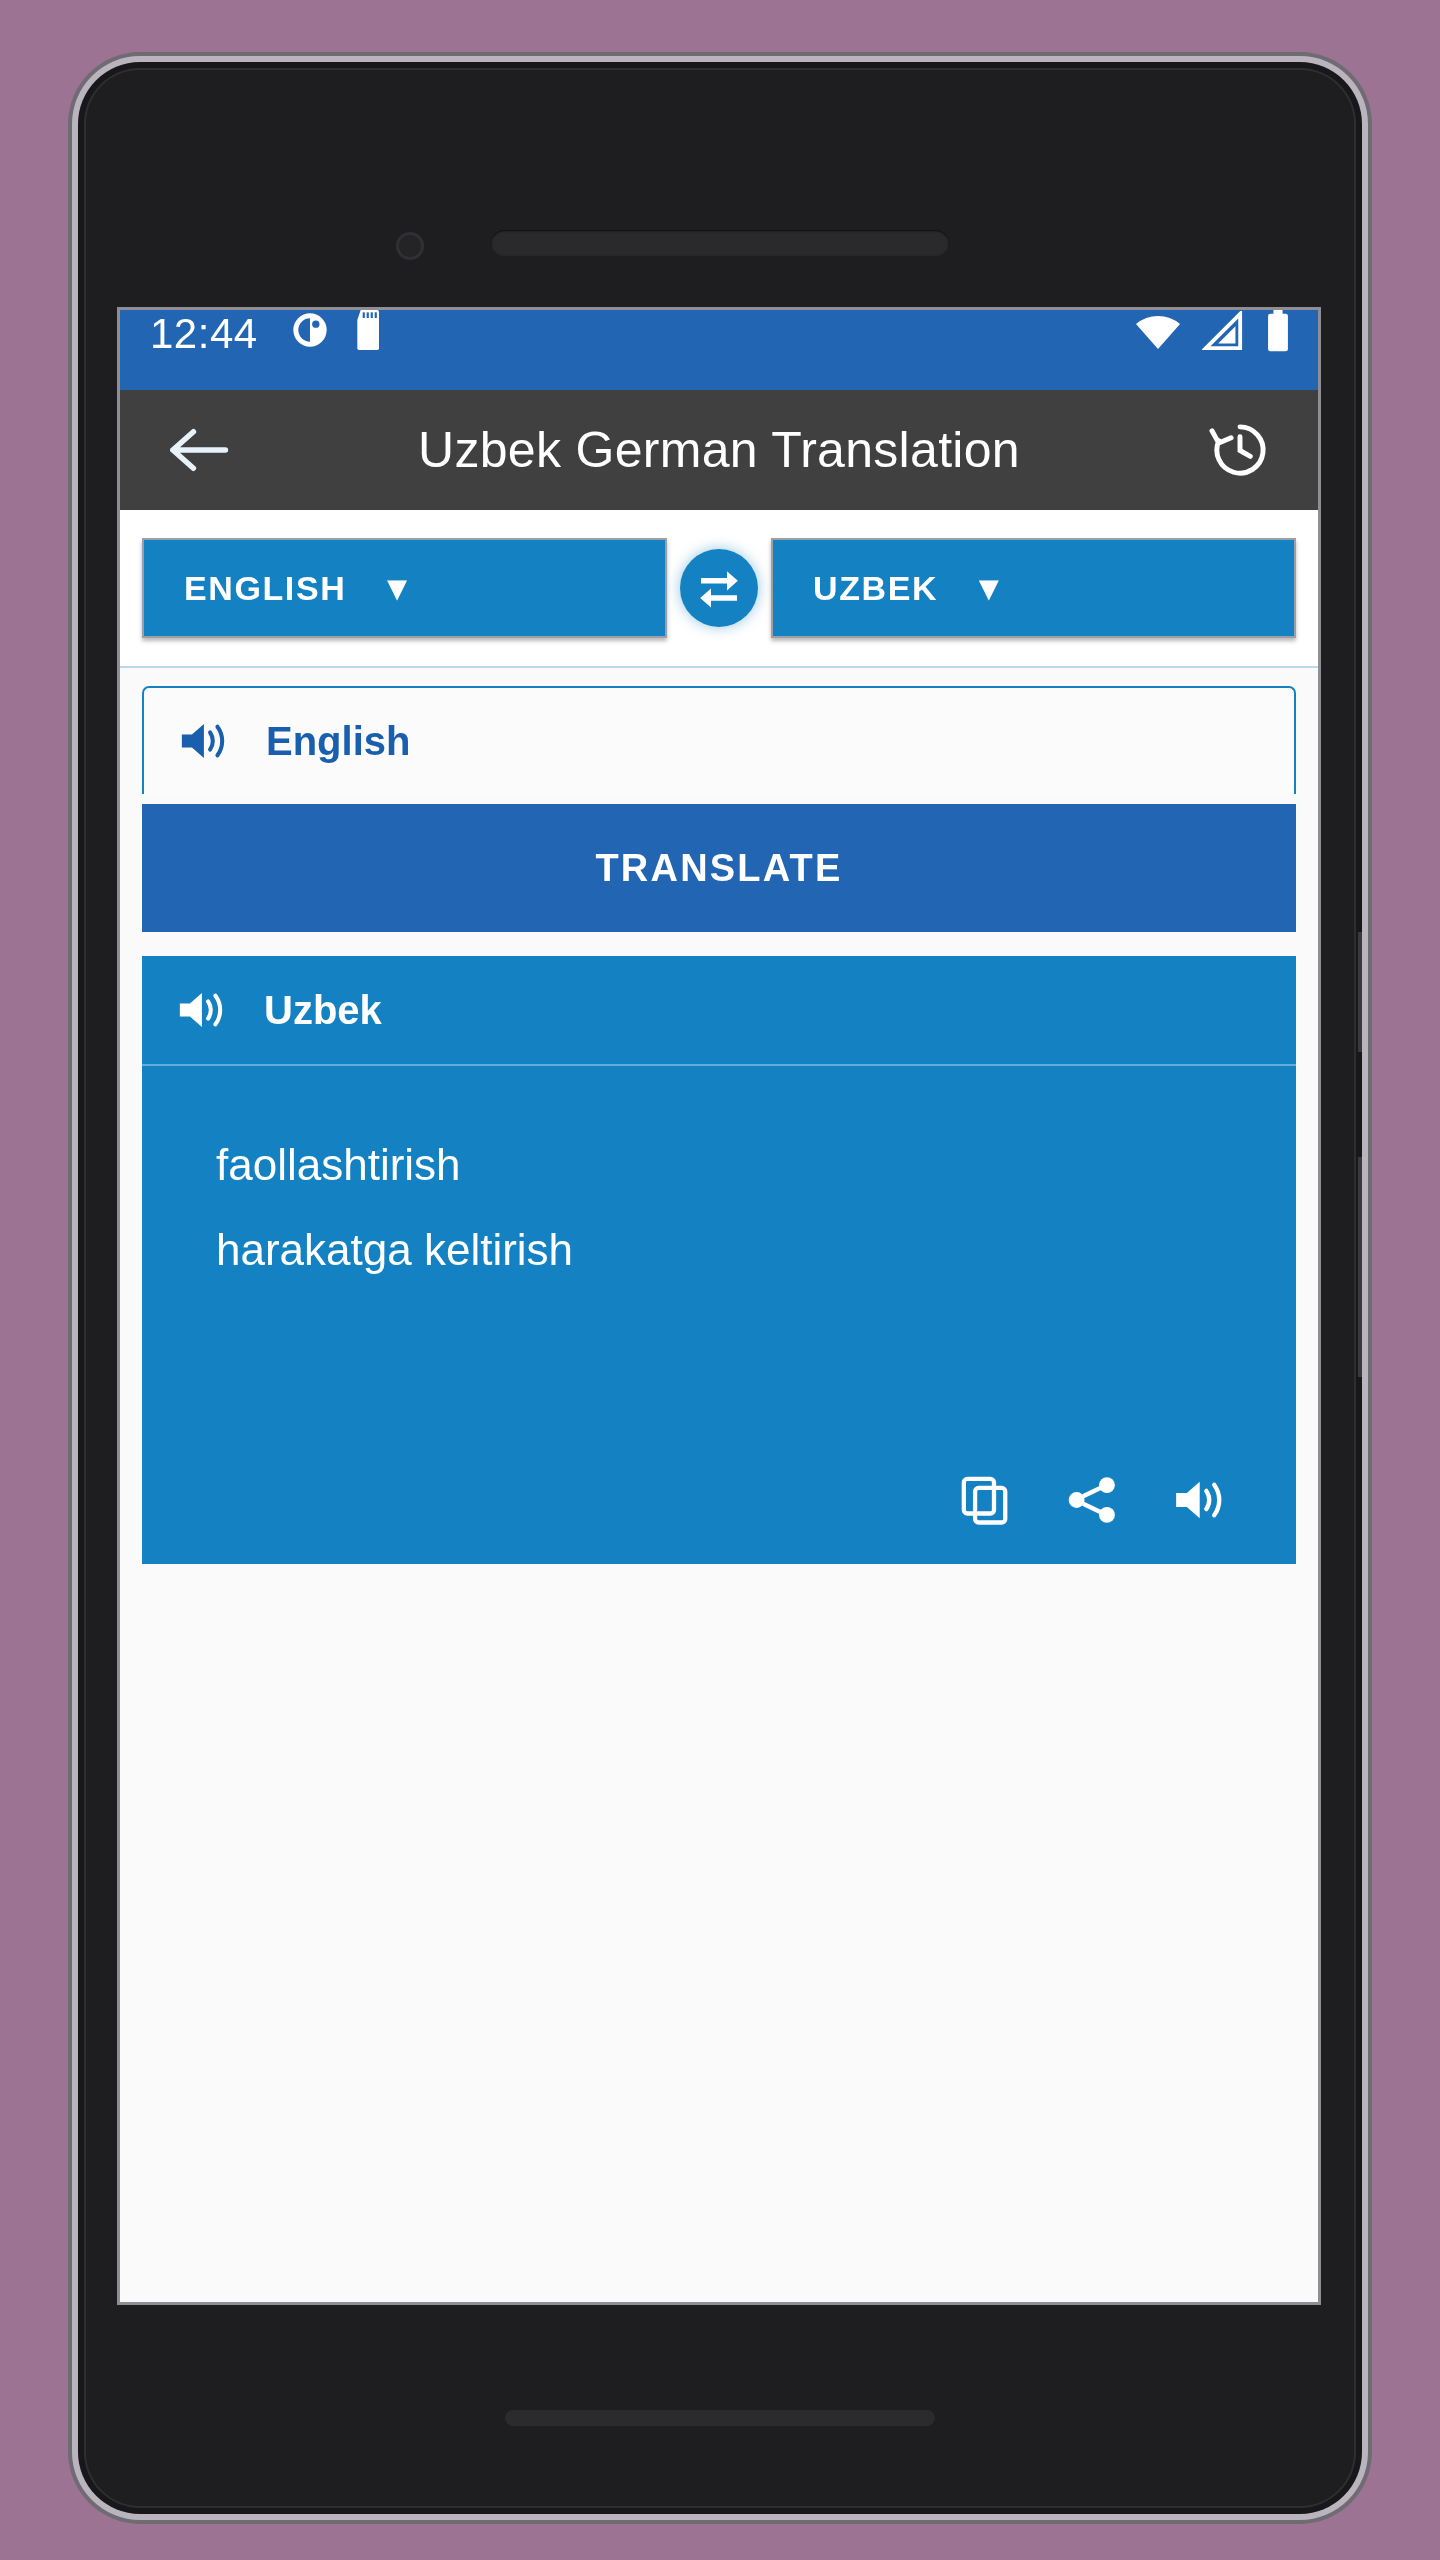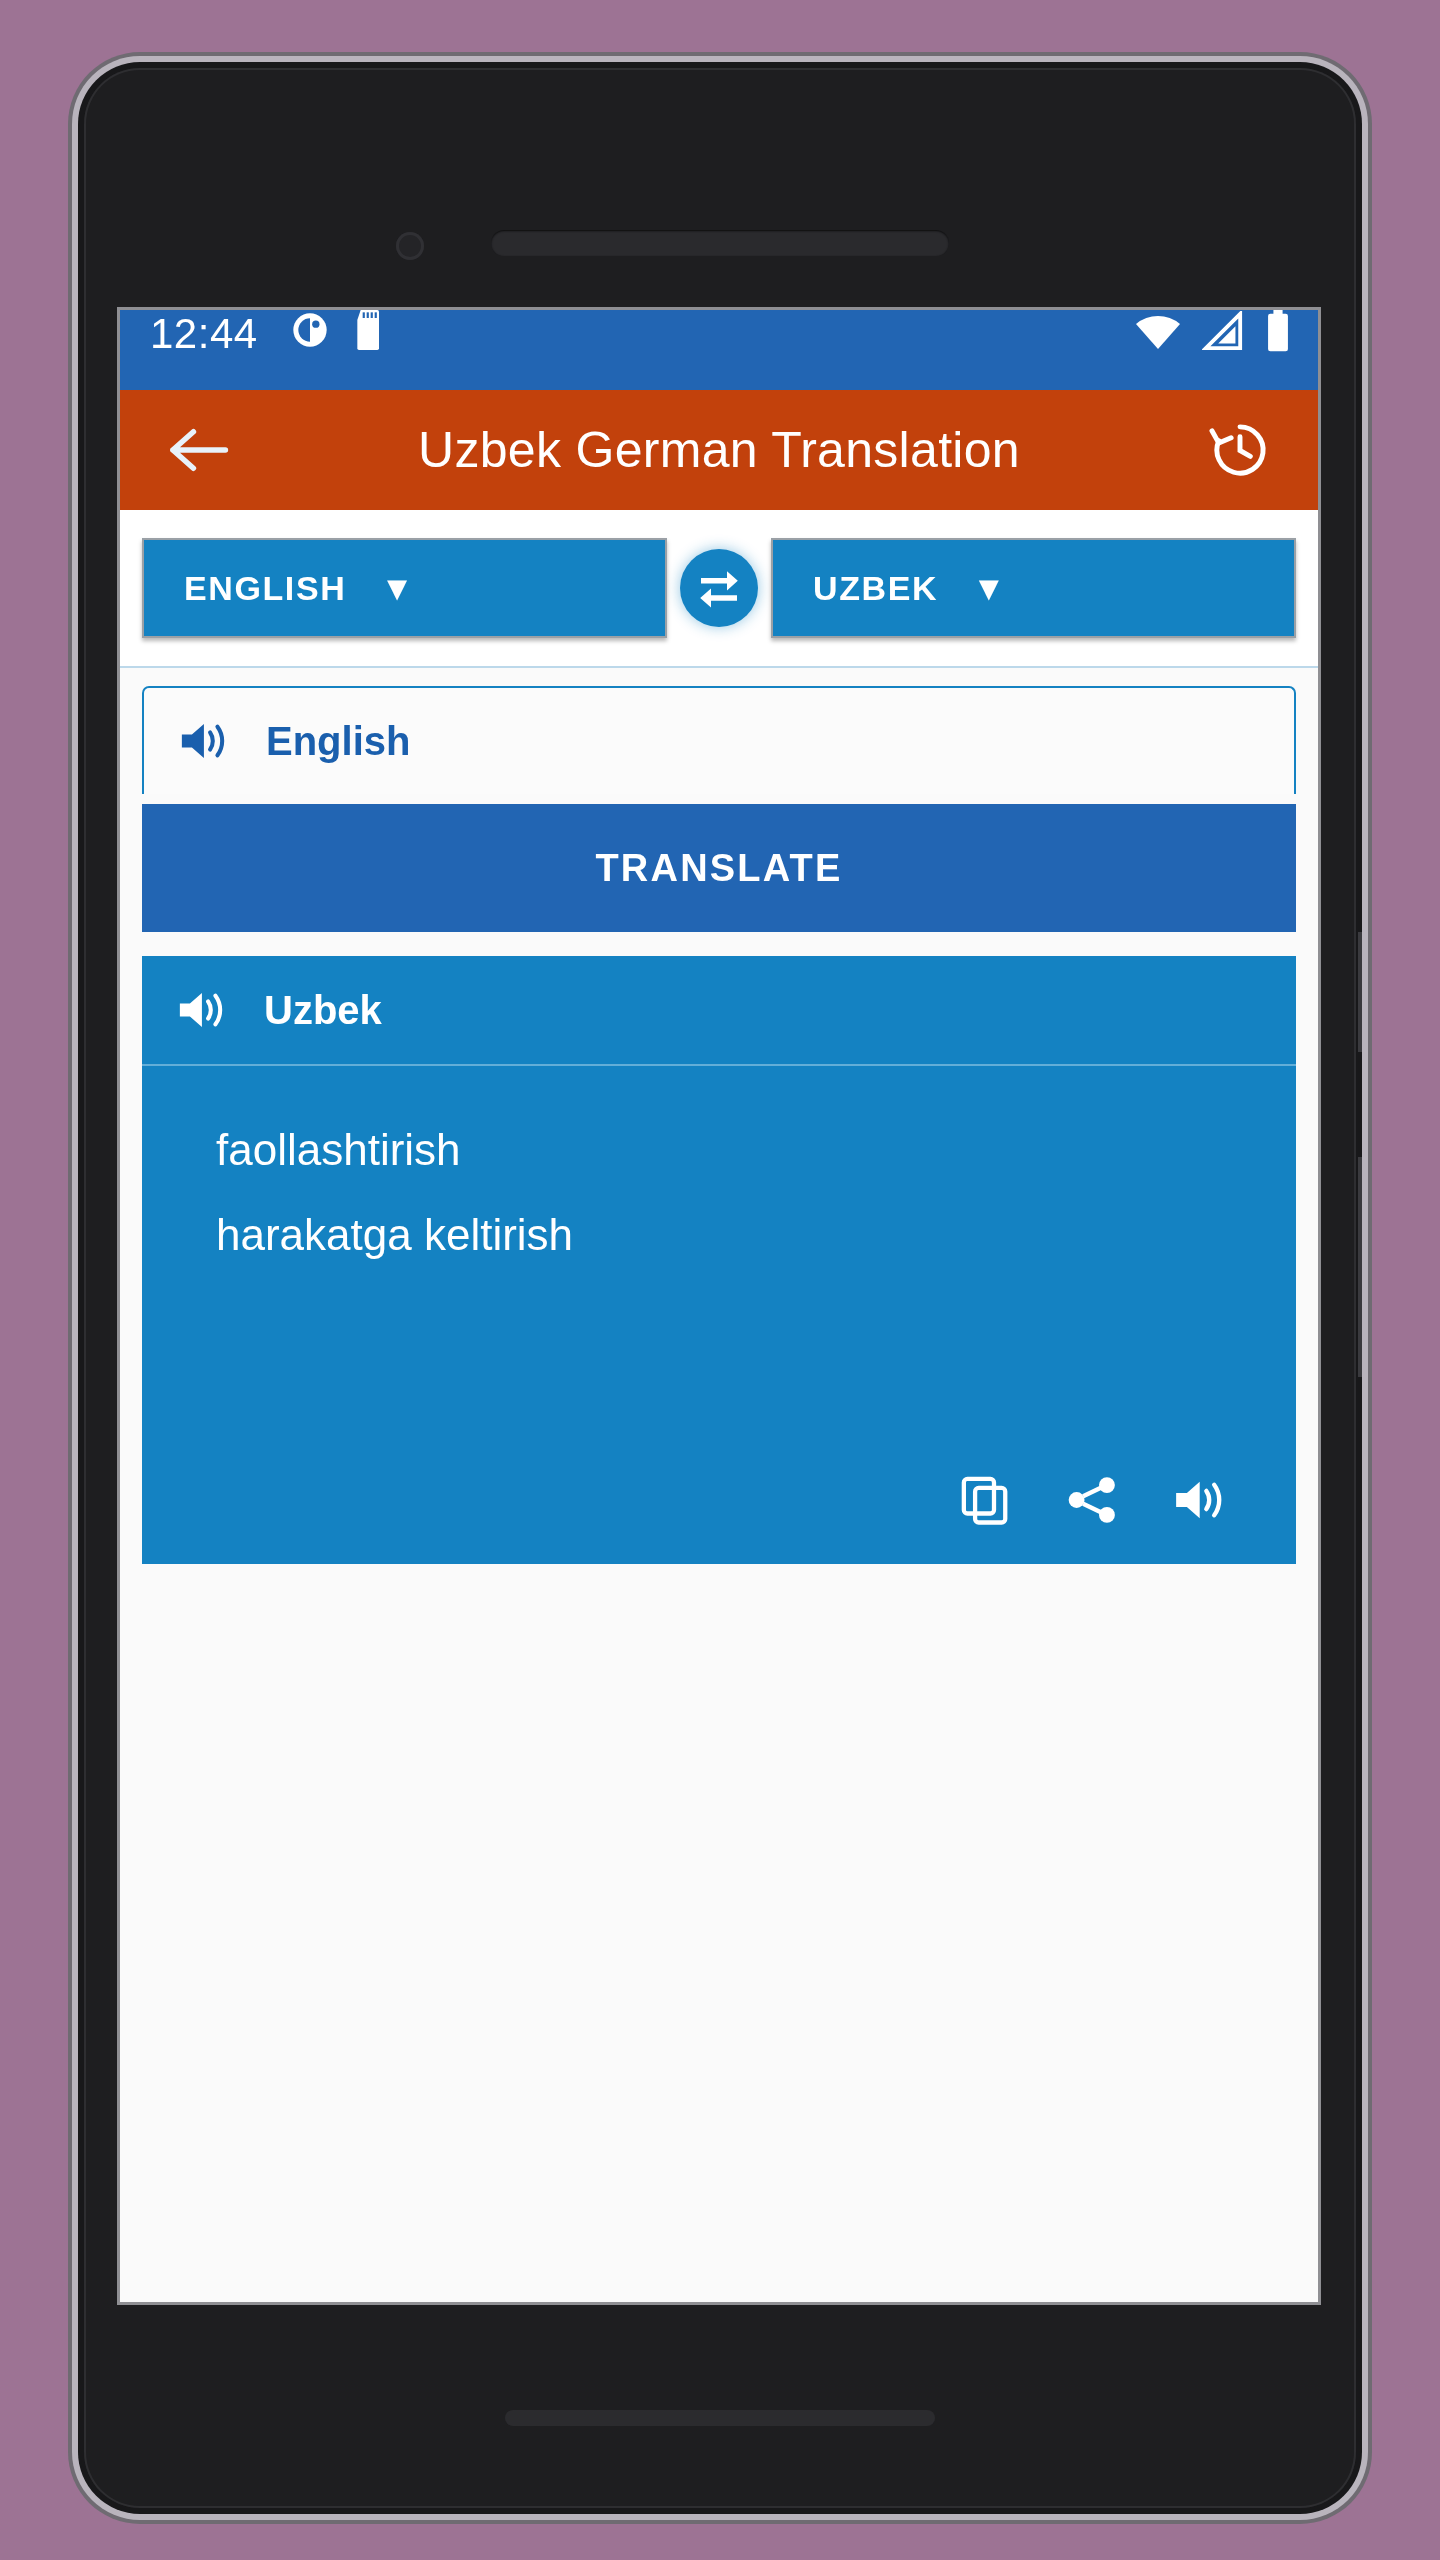--- a/index.html
+++ b/index.html
@@ -75,7 +75,7 @@
 
   
   .appbar {
-    height: 120px; background: #c2410c;
+    height: 120px; background: #404040;
     display: flex; align-items: center;
     padding: 0 46px; color: #ffffff;
   }

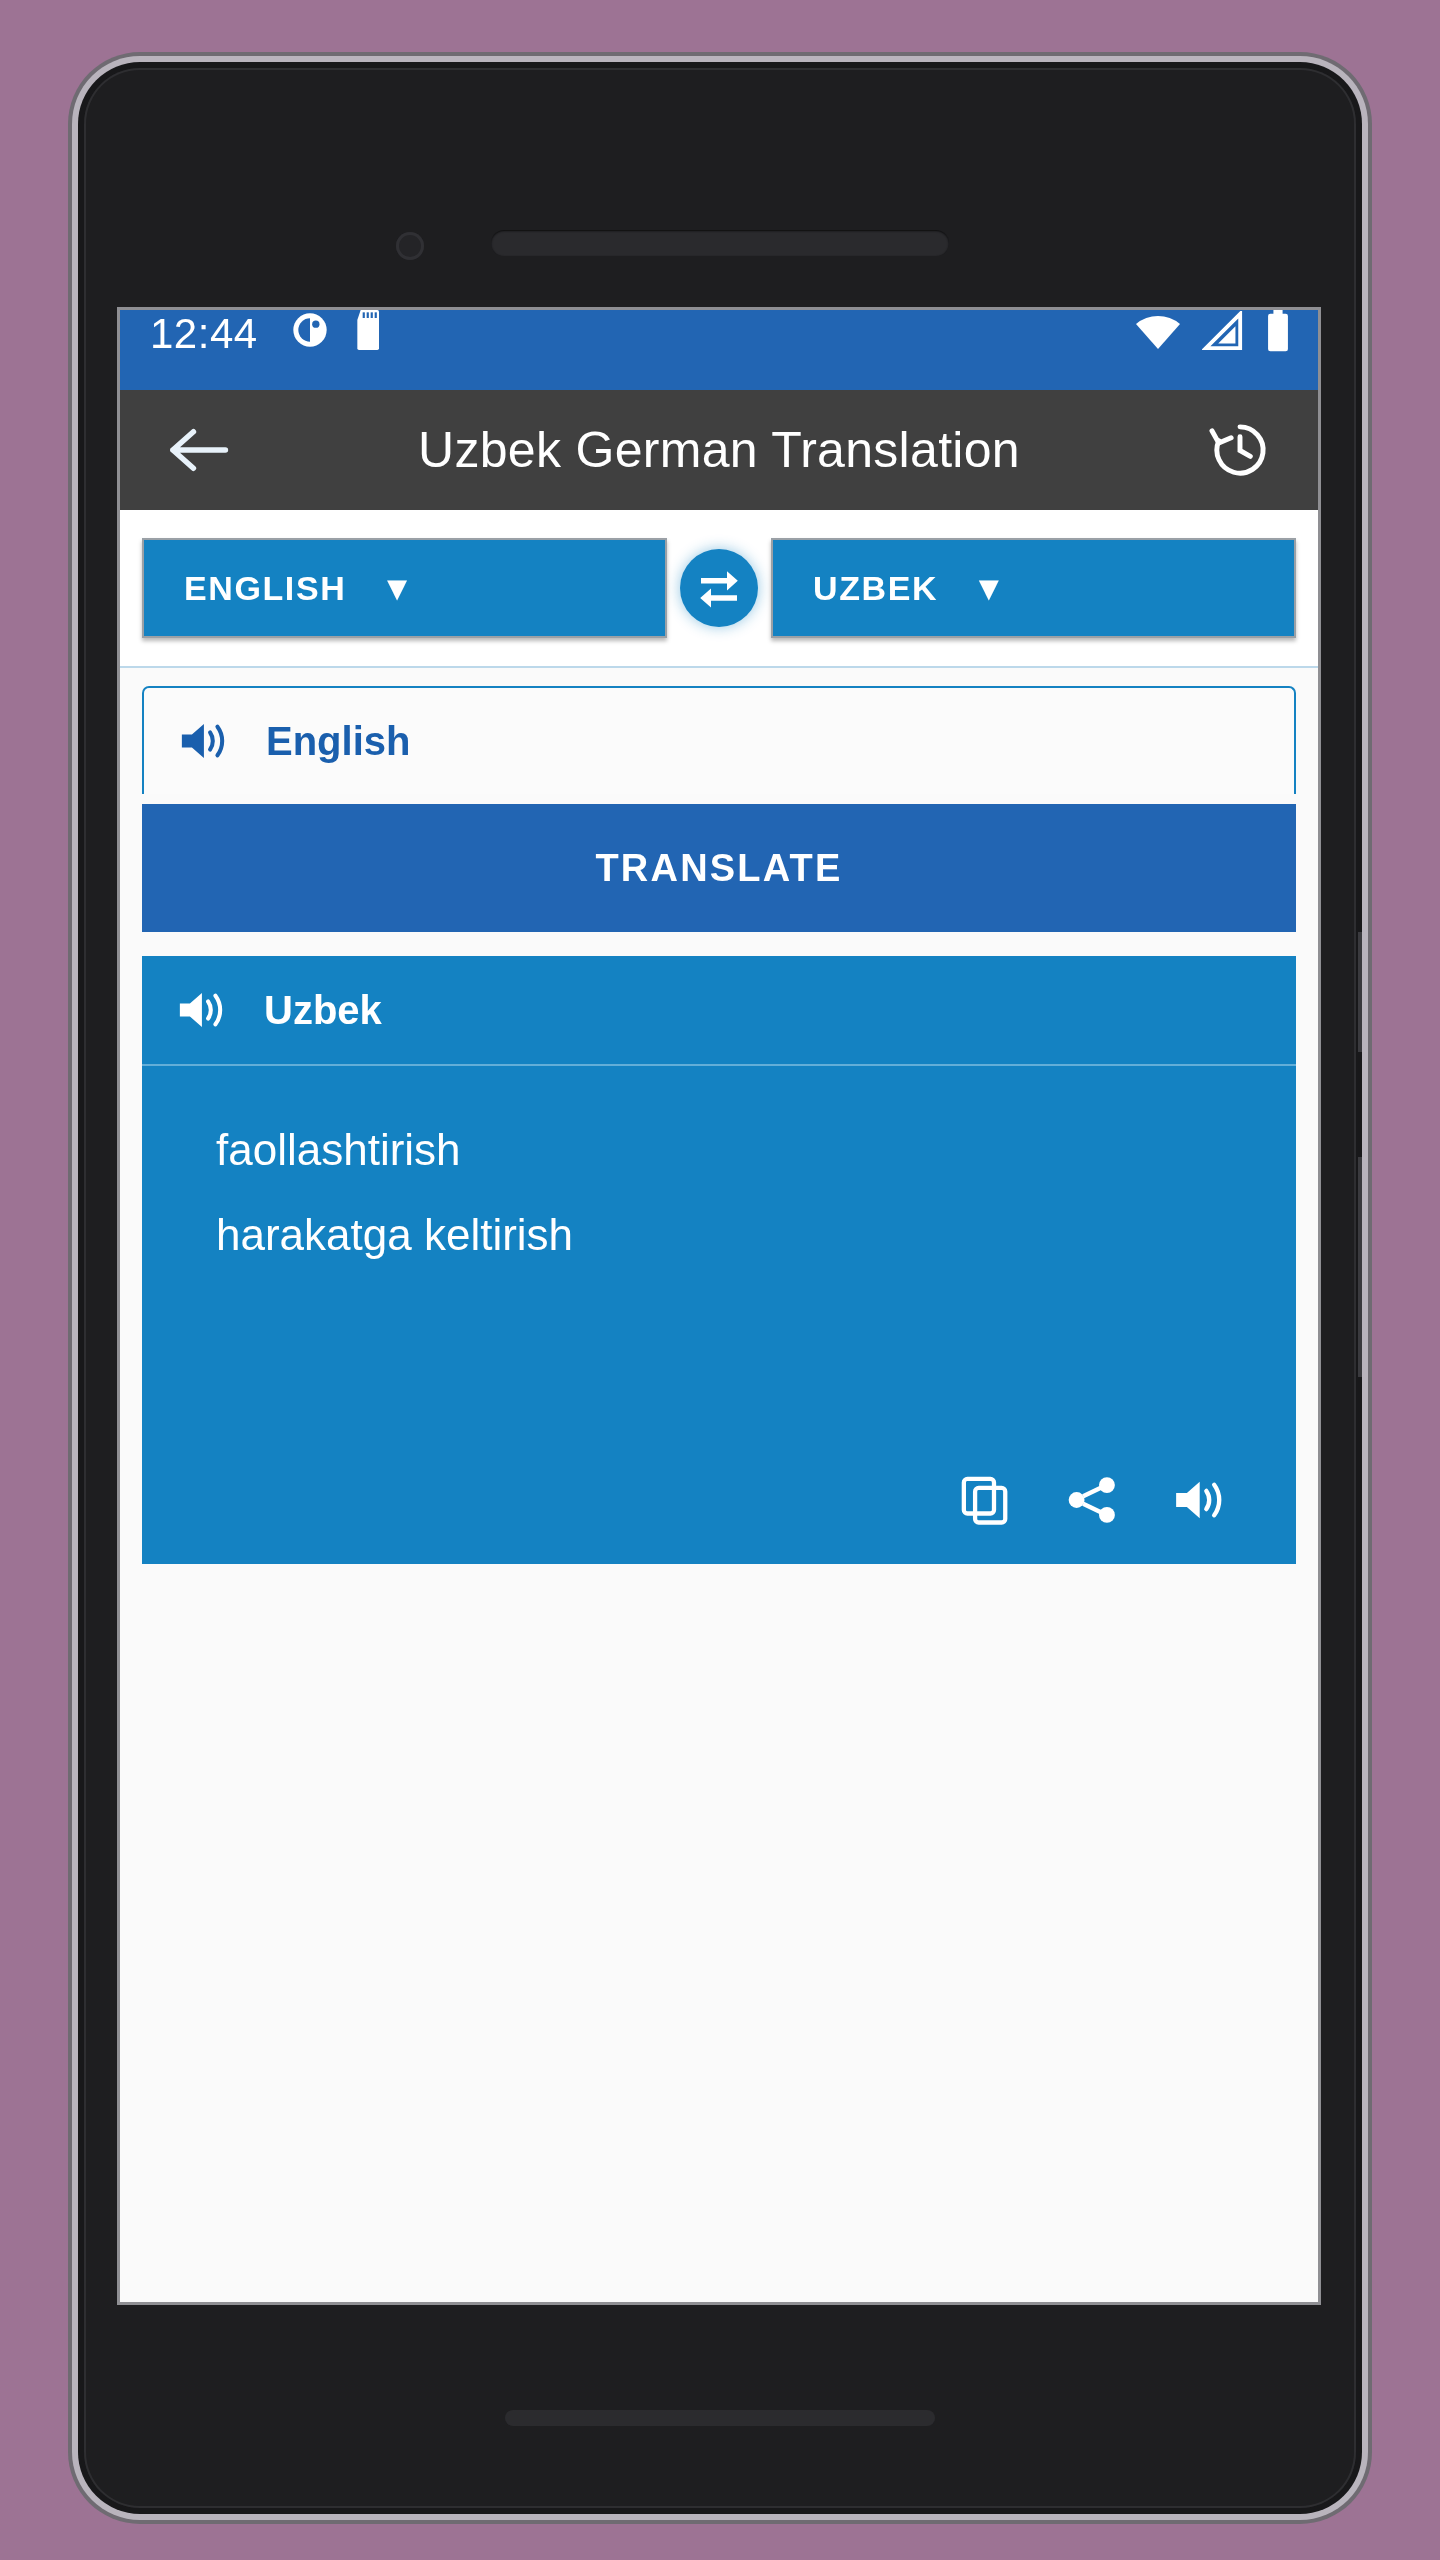--- a/index.html
+++ b/index.html
@@ -171,7 +171,7 @@
   .result-box {
     background: #1482c2;
     border-top: 2px solid #63aed8;
-    padding: 43px 34px 26px 34px;
+    padding: 58px 34px 26px 34px;
     min-height: 500px;
     display: flex; flex-direction: column;
   }

